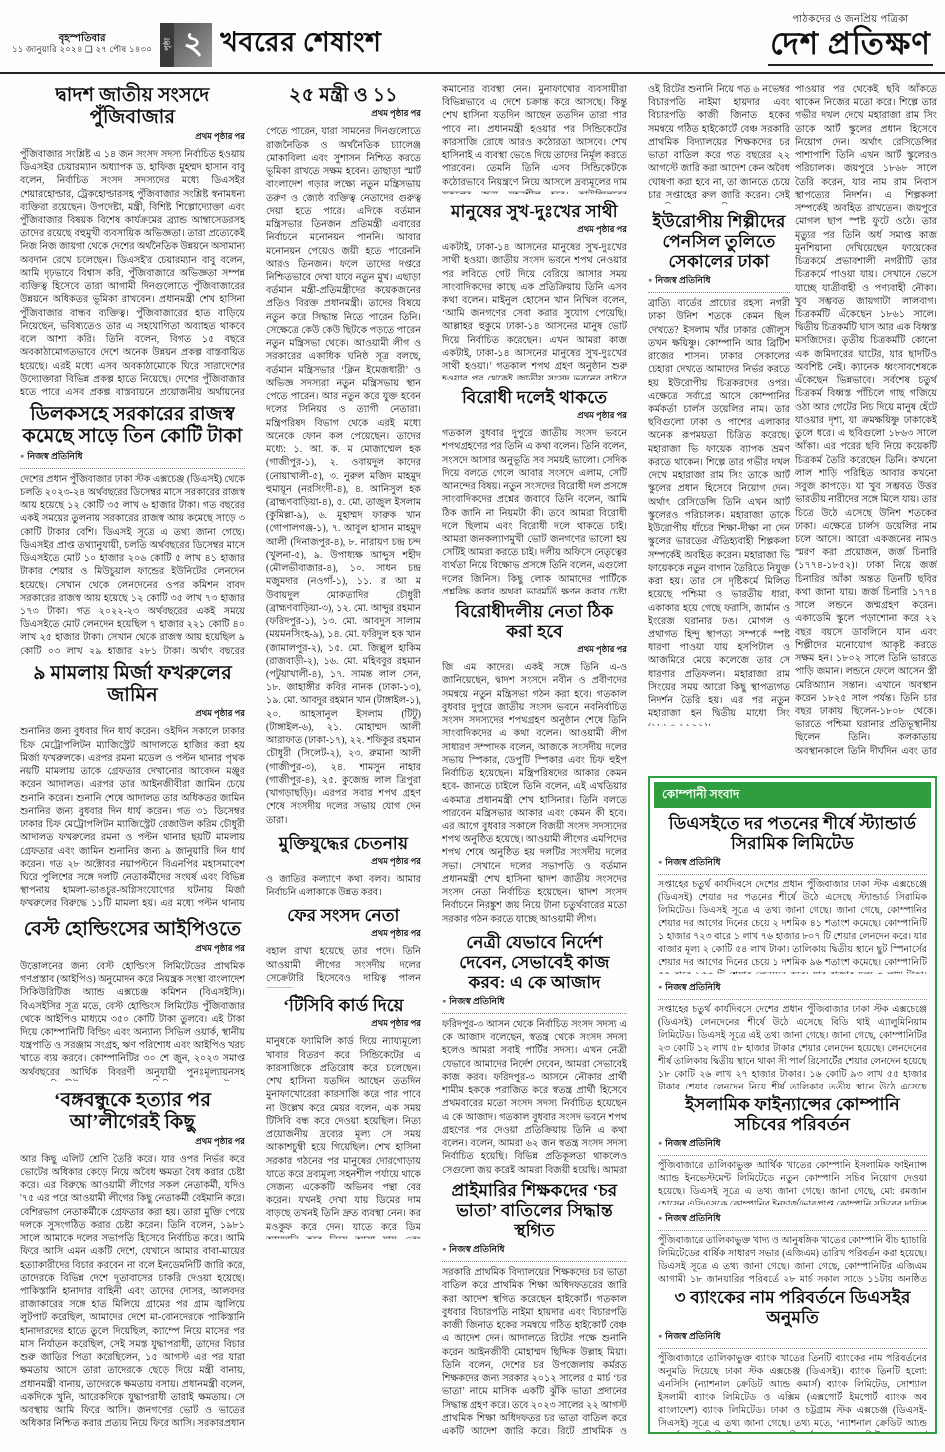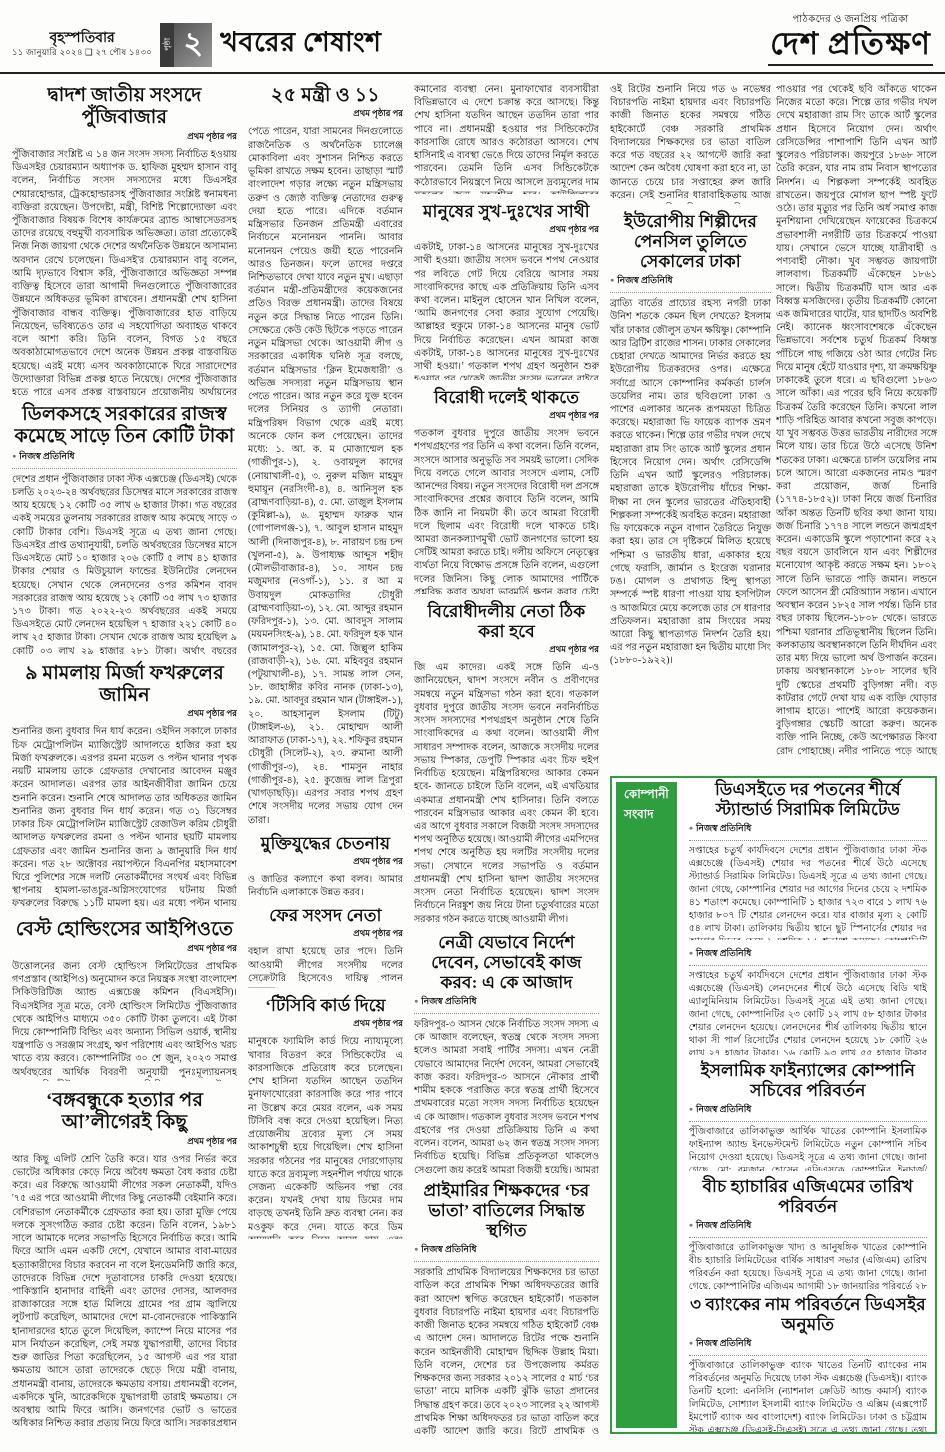--- a/index.html
+++ b/index.html
@@ -22,7 +22,7 @@
   }
   .mh-left{display:flex;align-items:center;gap:8px;}
   .dateblock{text-align:center;line-height:1.2;padding-bottom:2px;}
-  .dateblock .weekday{font-weight:bold;font-size:14px;font-family:Liberation Serif, serif;}
+  .dateblock .weekday{font-weight:bold;font-size:10px;font-family:Liberation Serif, serif;}
   .dateblock .dateline{font-size:8.5px;letter-spacing:.3px;}
   .page-badge{display:flex;align-items:stretch;height:44px;}
   .page-badge .strip{

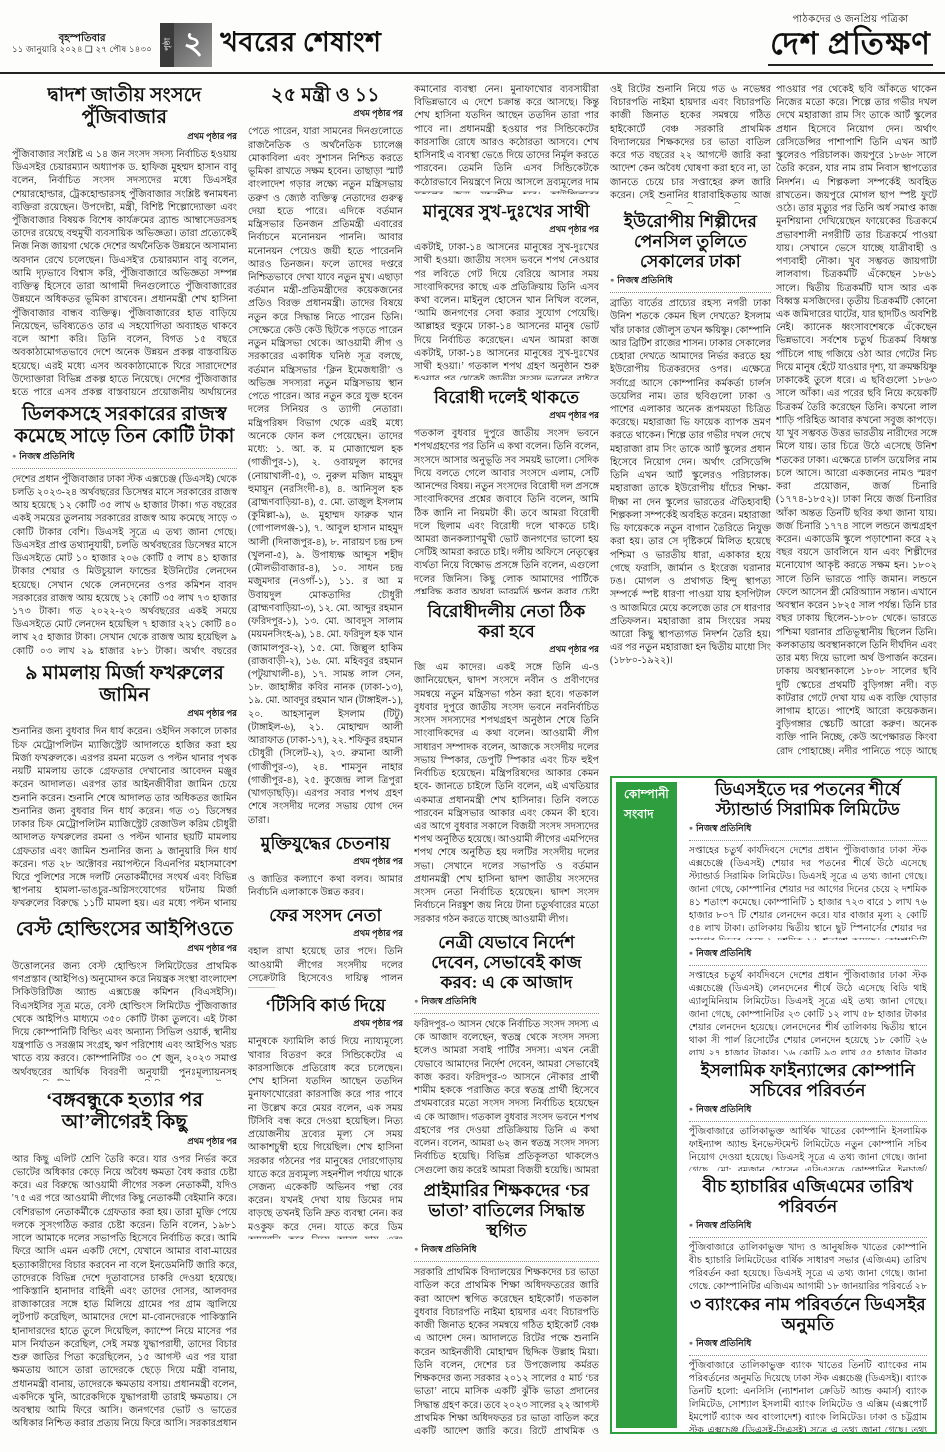--- a/index.html
+++ b/index.html
@@ -44,8 +44,8 @@
   }
   
   .content{
-    display:flex;gap:11px;
-    padding:8px 8px 0 12px;
+    display:flex;gap:21px;
+    padding:8px 8px 0 20px;
     height:1360px;box-sizing:border-box;overflow:hidden;
   }
   .col{overflow:hidden;display:flex;flex-direction:column;}

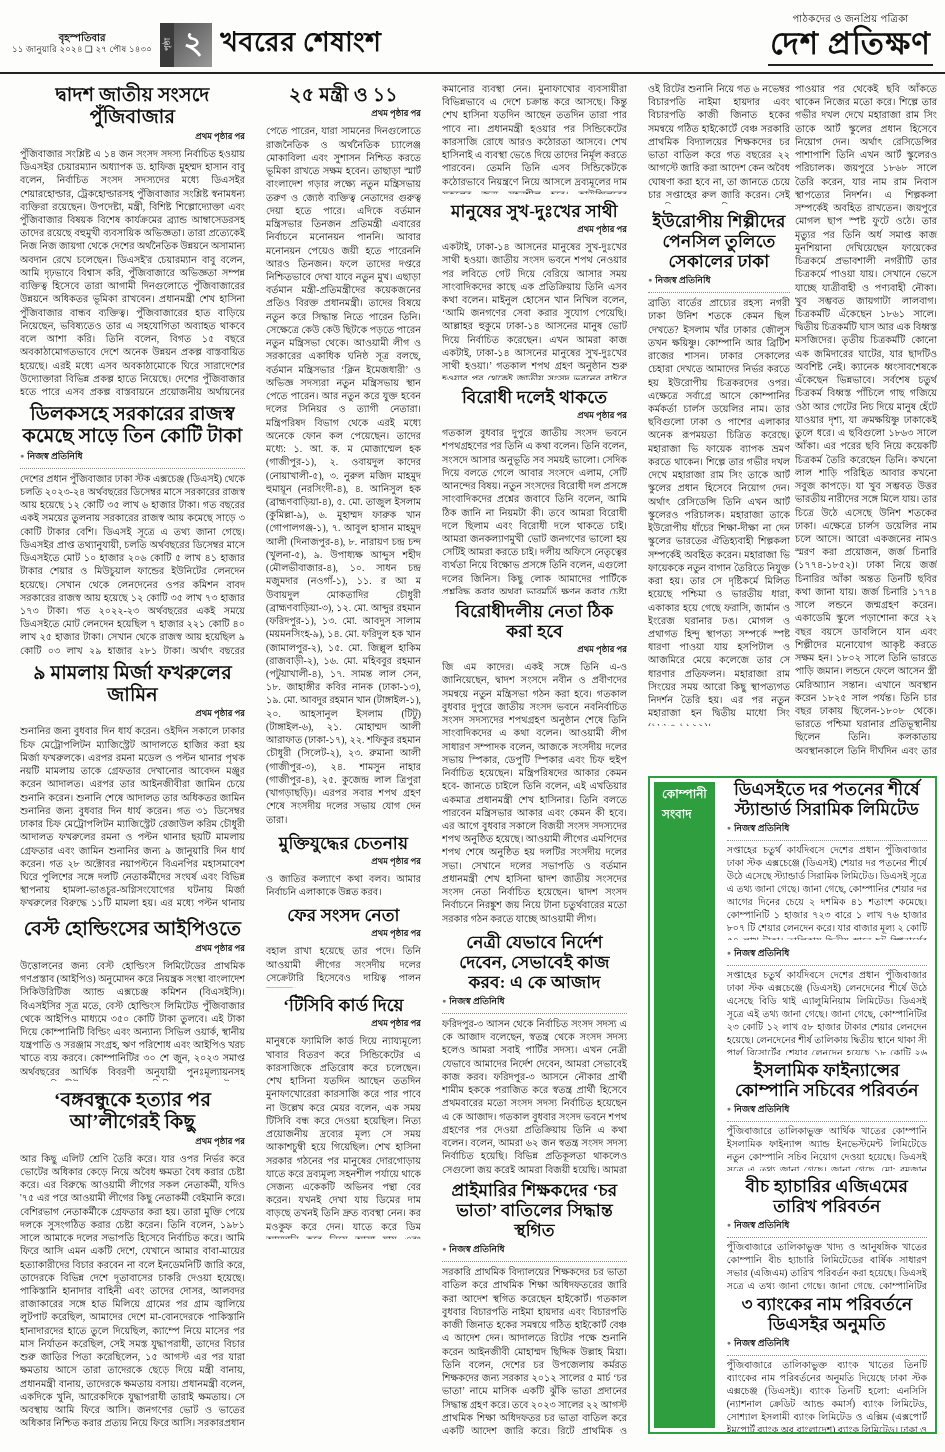--- a/index.html
+++ b/index.html
@@ -85,7 +85,7 @@
   
   .company-box{
     flex:1;margin-top:4px;border:2px solid #2e9e3e;background:#fff;
-    overflow:hidden;display:flex;flex-direction:row;box-sizing:border-box;
+    overflow:hidden;display:flex;flex-direction:column;box-sizing:border-box;
   }
   .company-box .bar{
     background:#2e9e3e;color:#fff;font-weight:bold;font-size:12px;

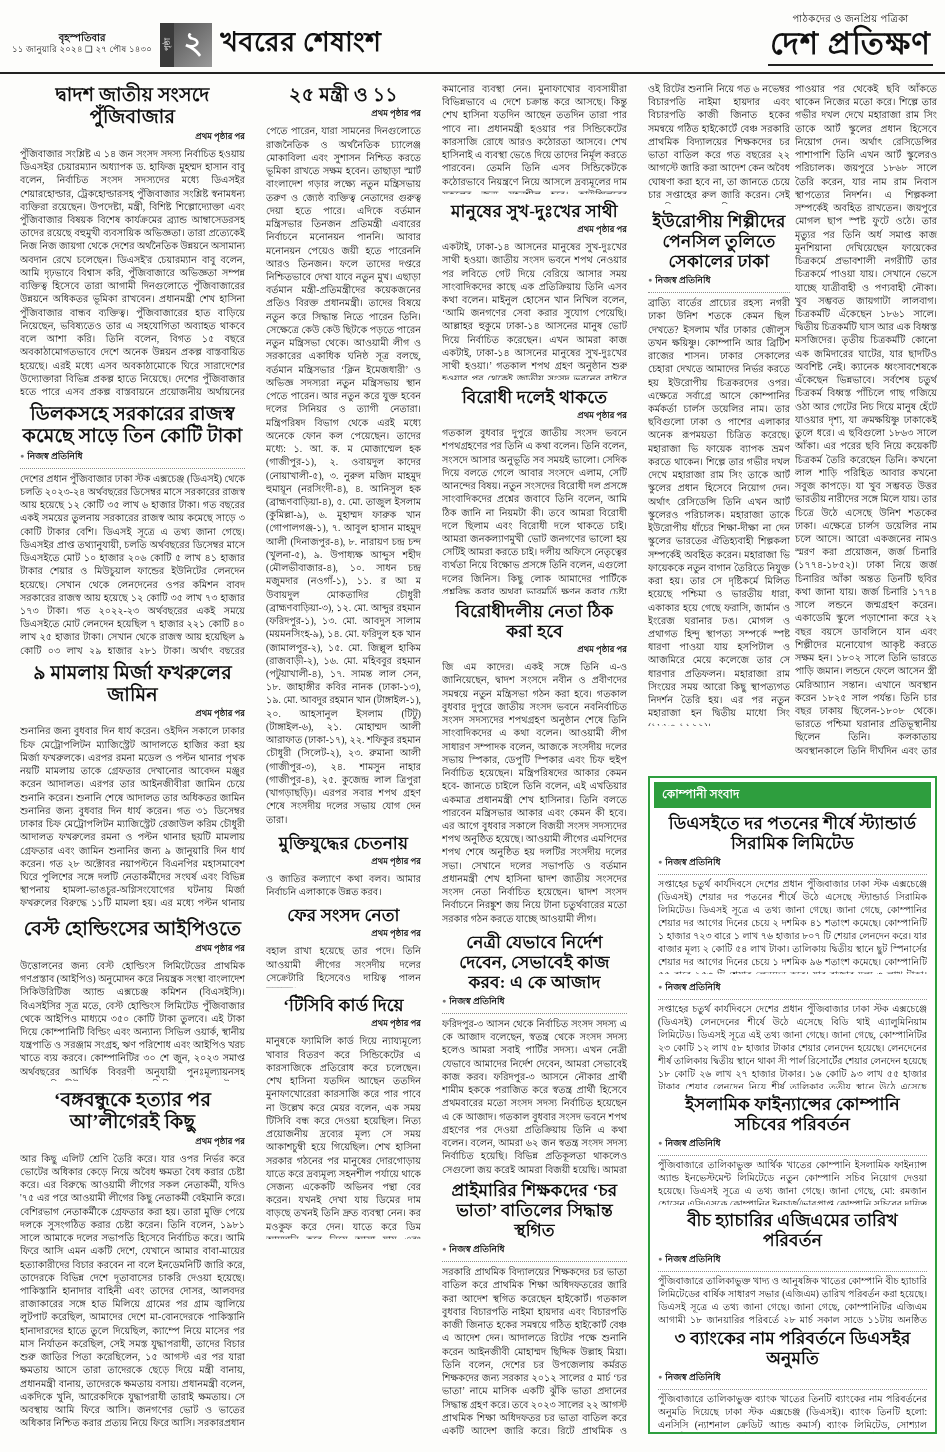--- a/index.html
+++ b/index.html
@@ -246,7 +246,6 @@
             <p class="body b-f3">পুঁজিবাজারে তালিকাভুক্ত আর্থিক খাতের কোম্পানি ইসলামিক ফাইন্যান্স অ্যান্ড ইনভেস্টমেন্ট লিমিটেডে নতুন কোম্পানি সচিব নিয়োগ দেওয়া হয়েছে। ডিএসই সূত্রে এ তথ্য জানা গেছে। জানা গেছে, মো: রমজান হোসেন এসিএসকে কোম্পানির ইনচার্জ/ভারপ্রাপ্ত কোম্পানি সচিবের দায়িত্ব অর্পণ করা হয়েছে।</p>
           </article>
           <article class="story">
-            <h2 class="headline">বীচ হ্যাচারির এজিএমের তারিখ পরিবর্তন</h2>
             <div class="byline"><span class="dot">●</span><span>নিজস্ব প্রতিনিধি</span></div>
             <p class="body b-f4">পুঁজিবাজারে তালিকাভুক্ত খাদ্য ও আনুষঙ্গিক খাতের কোম্পানি বীচ হ্যাচারি লিমিটেডের বার্ষিক সাধারণ সভার (এজিএম) তারিখ পরিবর্তন করা হয়েছে। ডিএসই সূত্রে এ তথ্য জানা গেছে। জানা গেছে, কোম্পানিটির এজিএম আগামী ১৮ জানুয়ারির পরিবর্তে ২৮ মার্চ সকাল সাড়ে ১১টায় অনুষ্ঠিত হবে। এজিএমের অন্যান্য তথ্য অপরিবর্তিত থাকবে বলে জানিয়েছে কোম্পানিটি।</p>
           </article>

